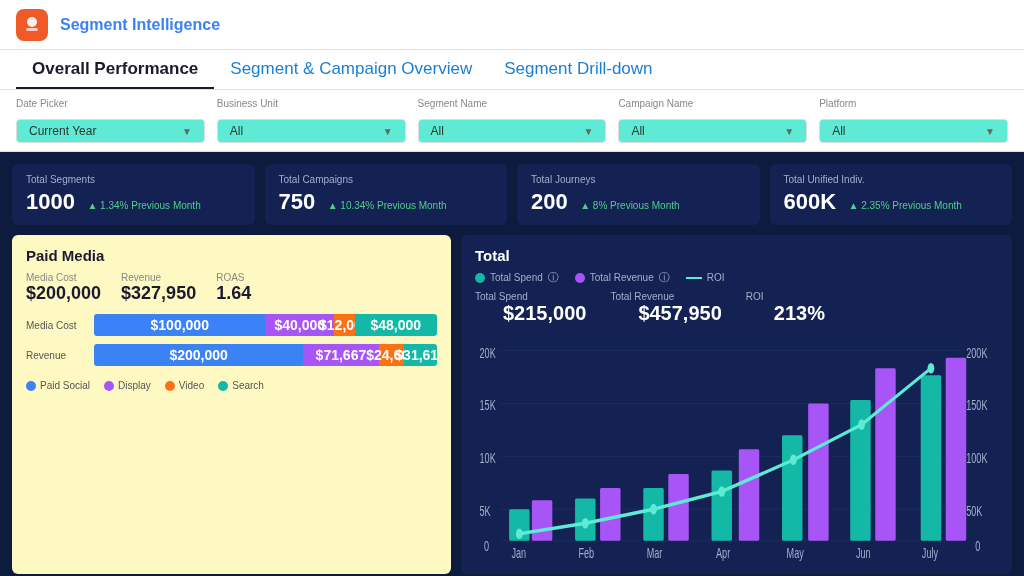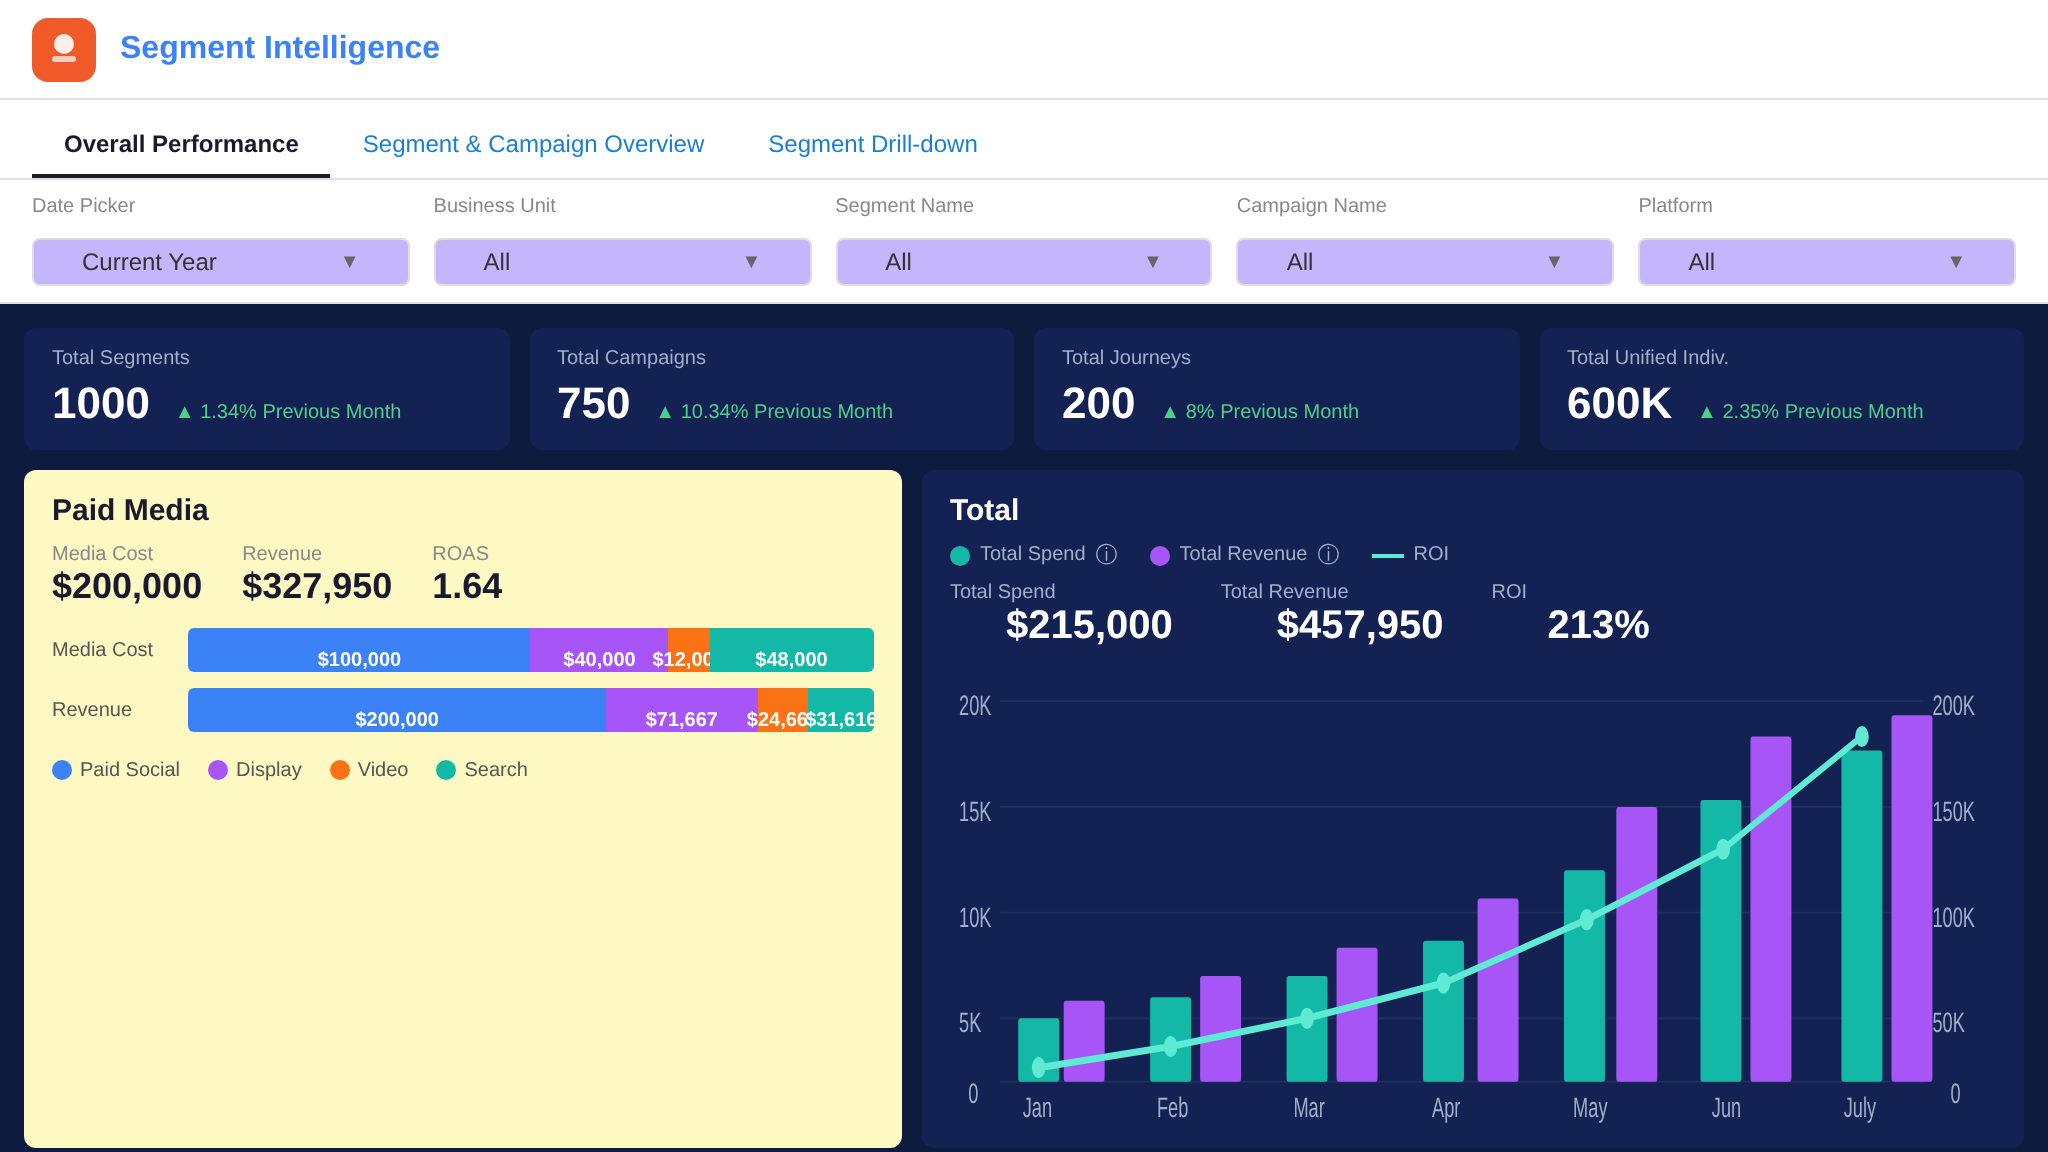--- a/index.html
+++ b/index.html
@@ -35,7 +35,7 @@
     }
     .tab {
       padding: 8px 16px;
-      font-size: 12px;
+      font-size: 17px;
       cursor: pointer;
       color: #888;
       border-bottom: 2px solid transparent;

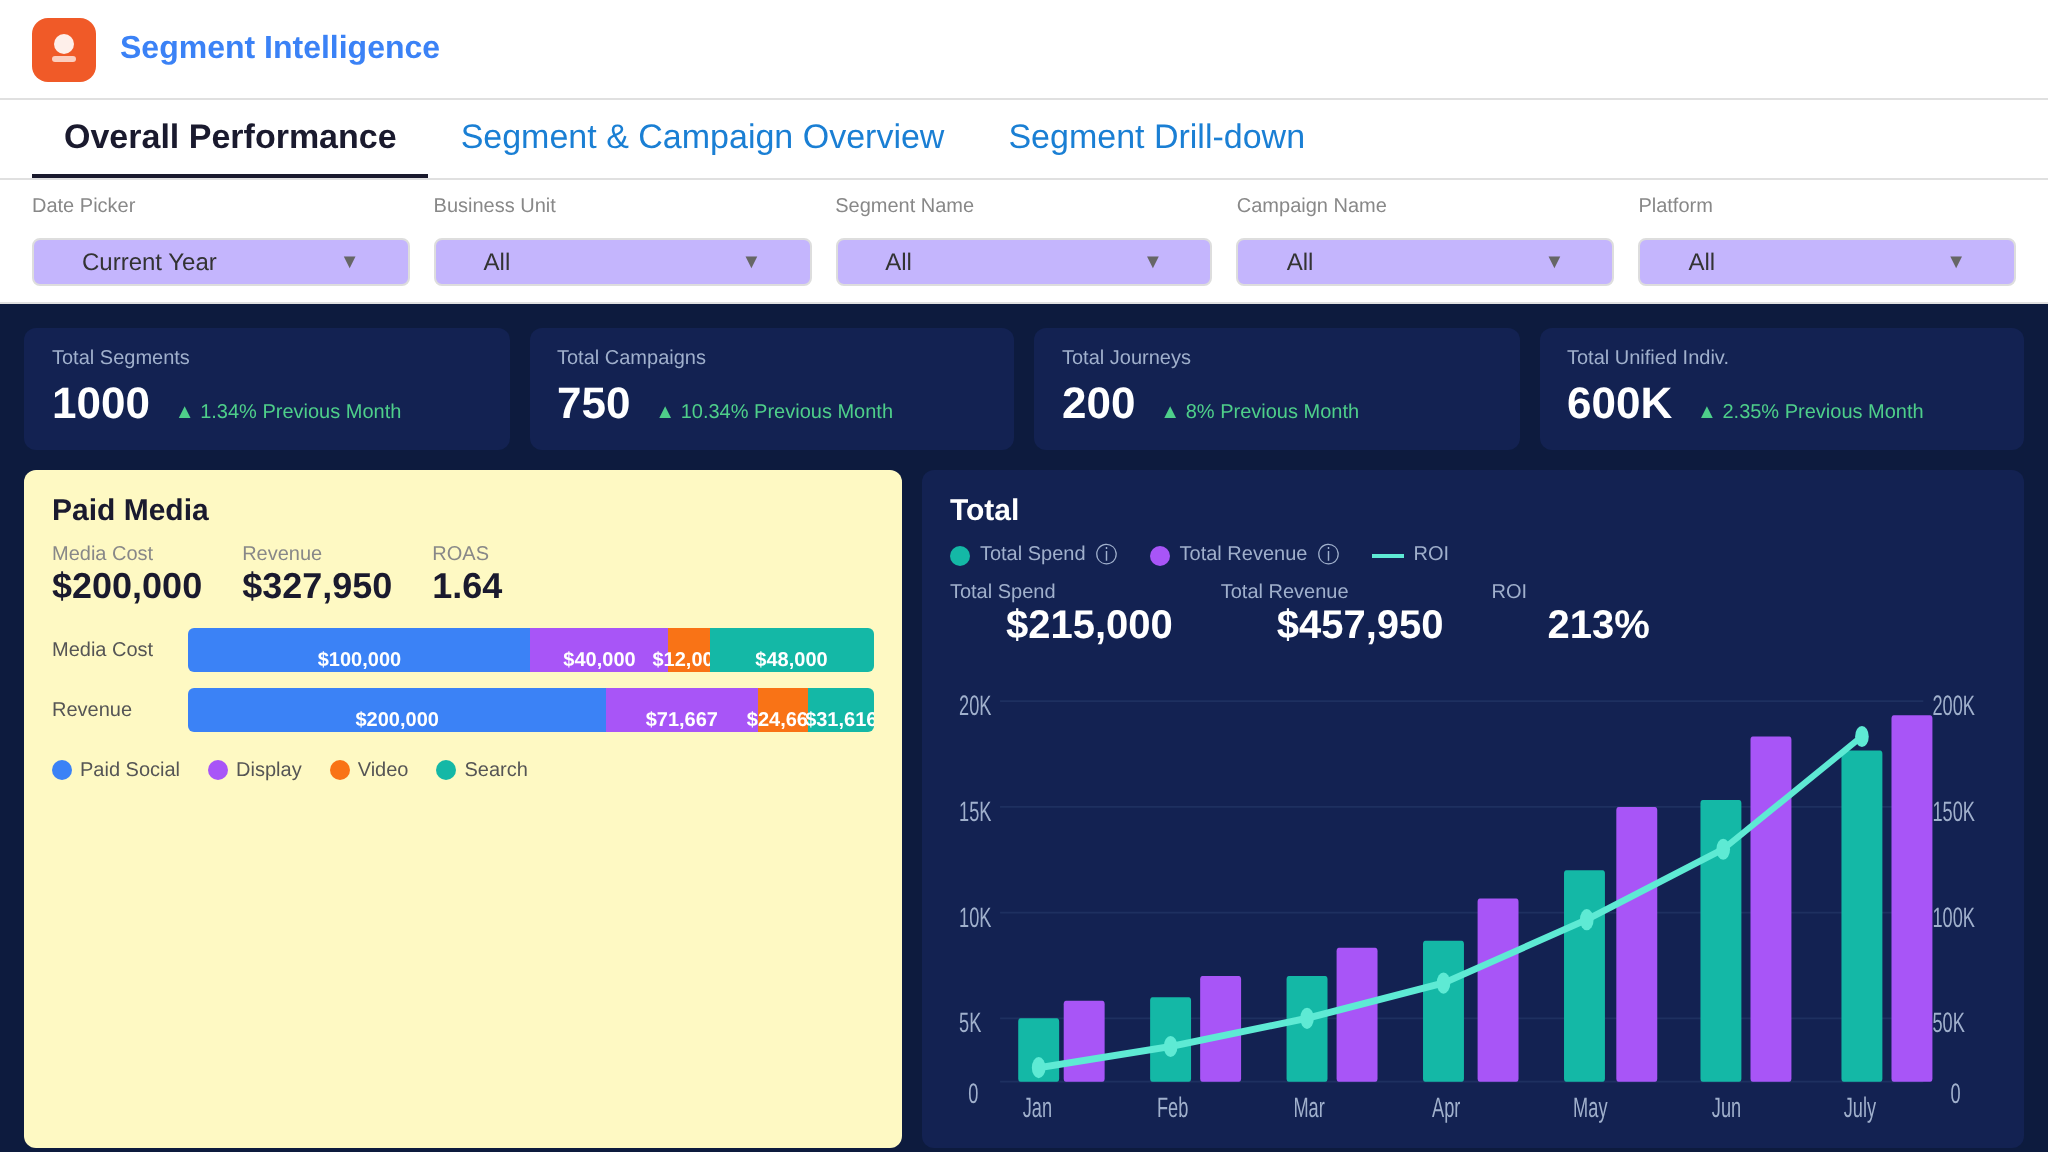--- a/index.html
+++ b/index.html
@@ -62,13 +62,13 @@
       display: flex;
       align-items: center;
       justify-content: space-between;
-      padding: 4px 24px;
+      padding: 4px 12px;
       border: 1px solid #ddd;
       border-radius: 4px;
       font-size: 12px;
       color: #333;
       cursor: pointer;
-      background: #c4b5fd;
+      background: #5eead4;
     }
     .chevron { font-size: 10px; color: #666; }
 

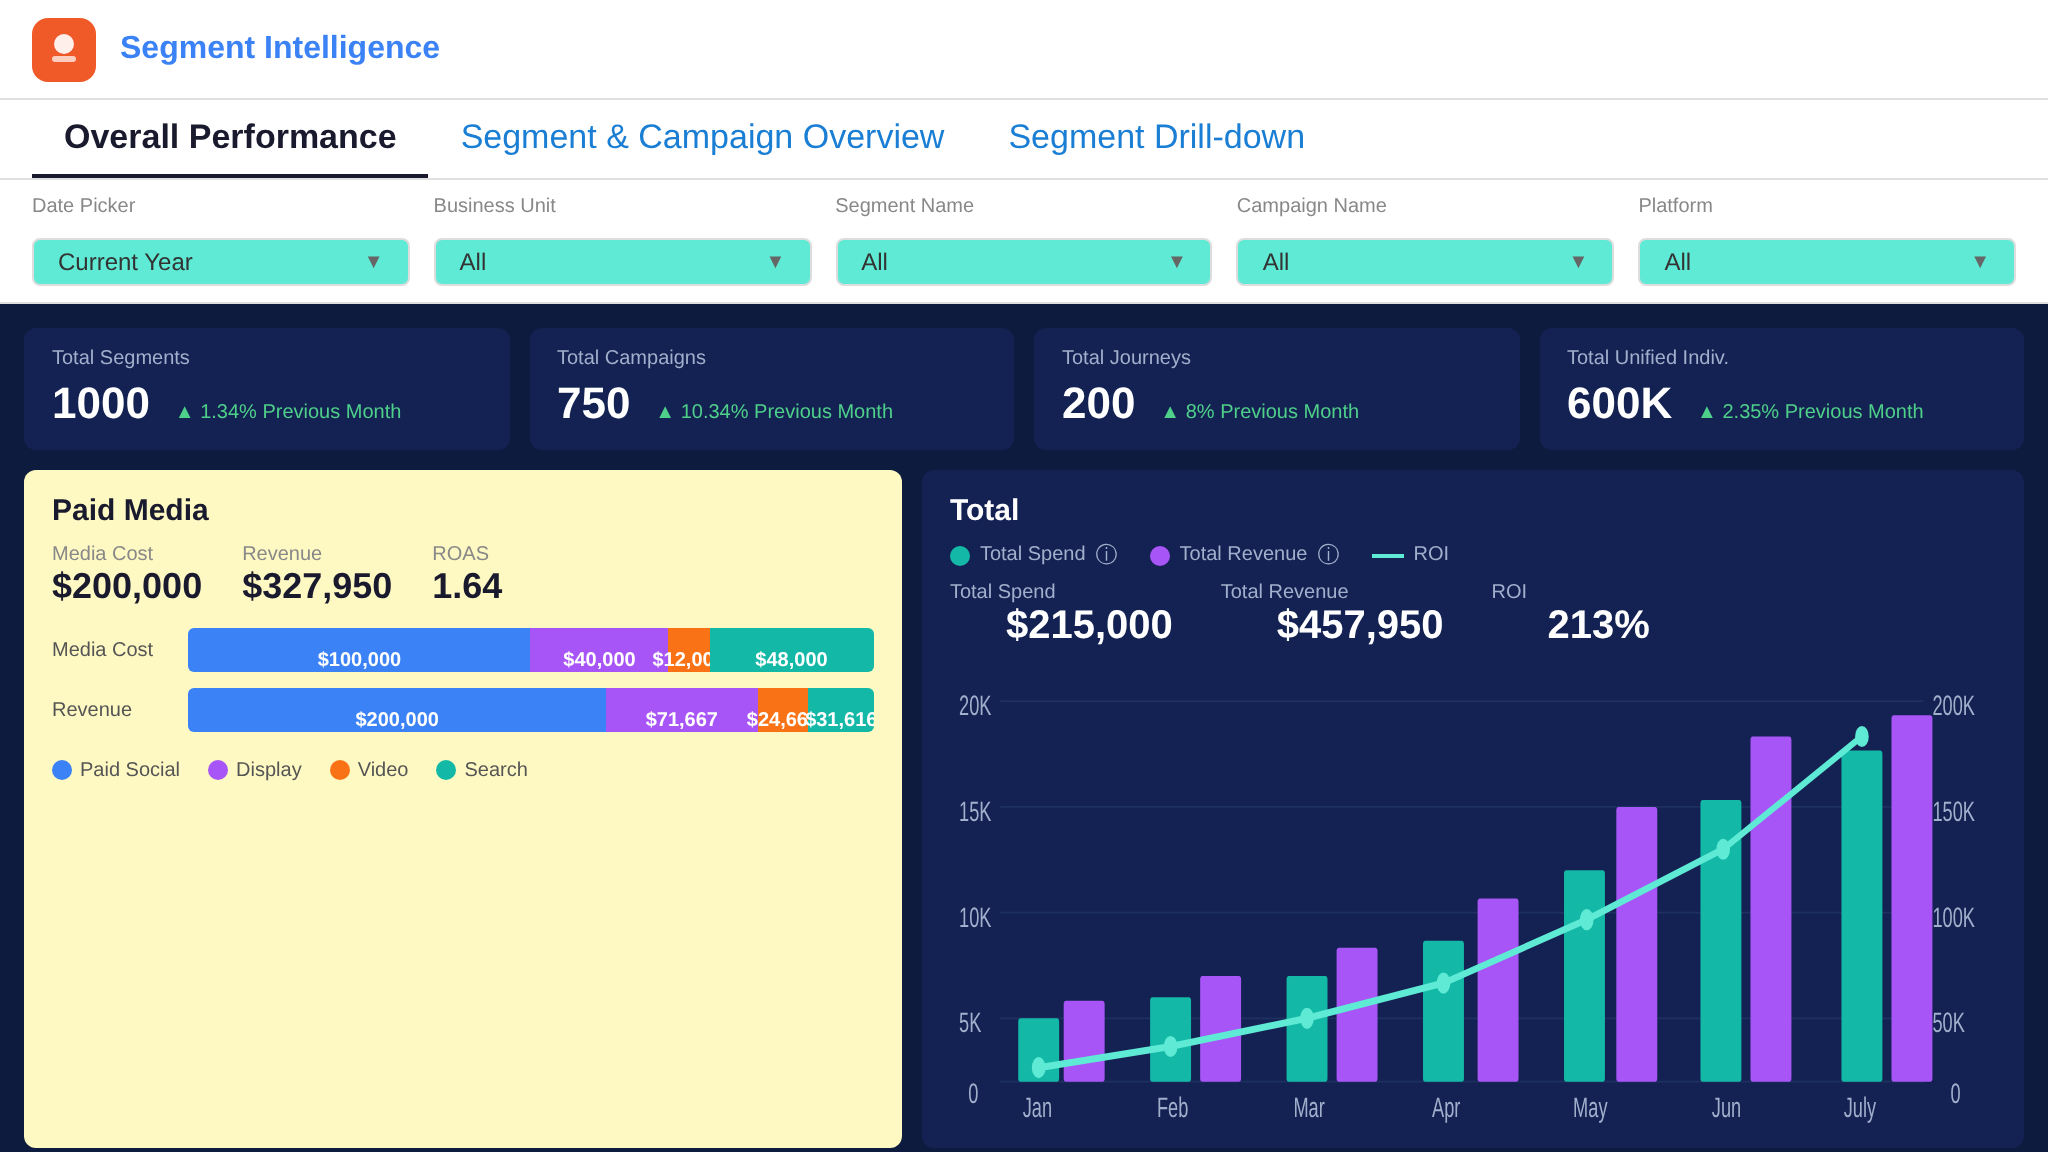--- a/index.html
+++ b/index.html
@@ -107,7 +107,7 @@
     .bar-row { margin-bottom: 8px; display: flex; align-items: center; gap: 8px; }
     .bar-label { font-size: 10px; color: #555; width: 60px; flex-shrink: 0; }
     .bar-track { flex: 1; height: 22px; display: flex; border-radius: 3px; overflow: hidden; }
-    .bar-seg { height: 100%; display: flex; align-items: flex-end; justify-content: center; font-size: 10px; color: #fff; font-weight: 600; }
+    .bar-seg { height: 100%; display: flex; align-items: center; justify-content: center; font-size: 14px; color: #fff; font-weight: 600; }
     .legend { display: flex; gap: 14px; margin-top: 6px; }
     .legend-item { display: flex; align-items: flex-start; gap: 4px; font-size: 10px; color: #555; }
     .legend-dot { width: 10px; height: 10px; border-radius: 50%; }

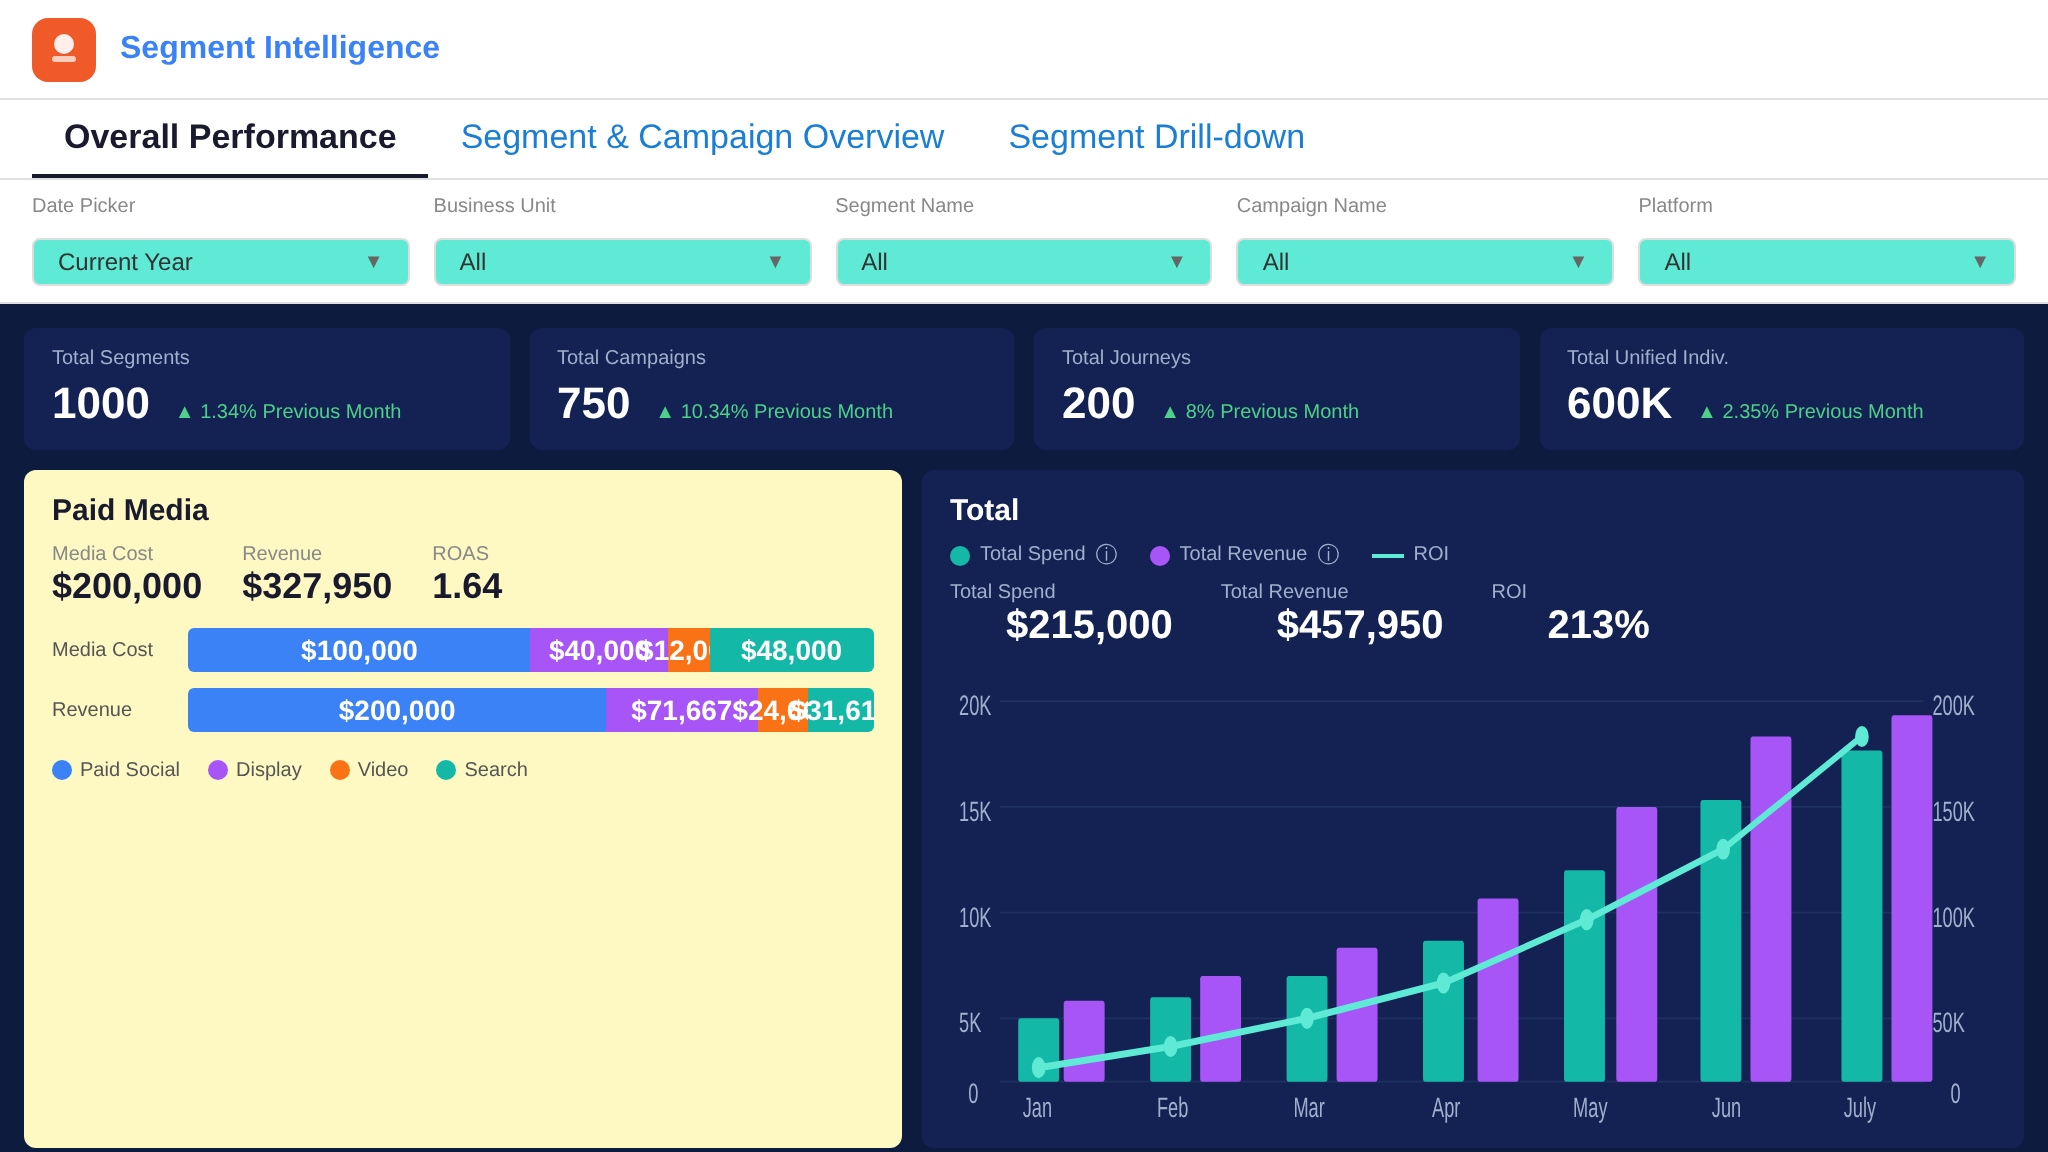--- a/index.html
+++ b/index.html
@@ -109,7 +109,7 @@
     .bar-track { flex: 1; height: 22px; display: flex; border-radius: 3px; overflow: hidden; }
     .bar-seg { height: 100%; display: flex; align-items: center; justify-content: center; font-size: 14px; color: #fff; font-weight: 600; }
     .legend { display: flex; gap: 14px; margin-top: 6px; }
-    .legend-item { display: flex; align-items: flex-start; gap: 4px; font-size: 10px; color: #555; }
+    .legend-item { display: flex; align-items: flex-end; gap: 4px; font-size: 10px; color: #555; }
     .legend-dot { width: 10px; height: 10px; border-radius: 50%; }
 
     

